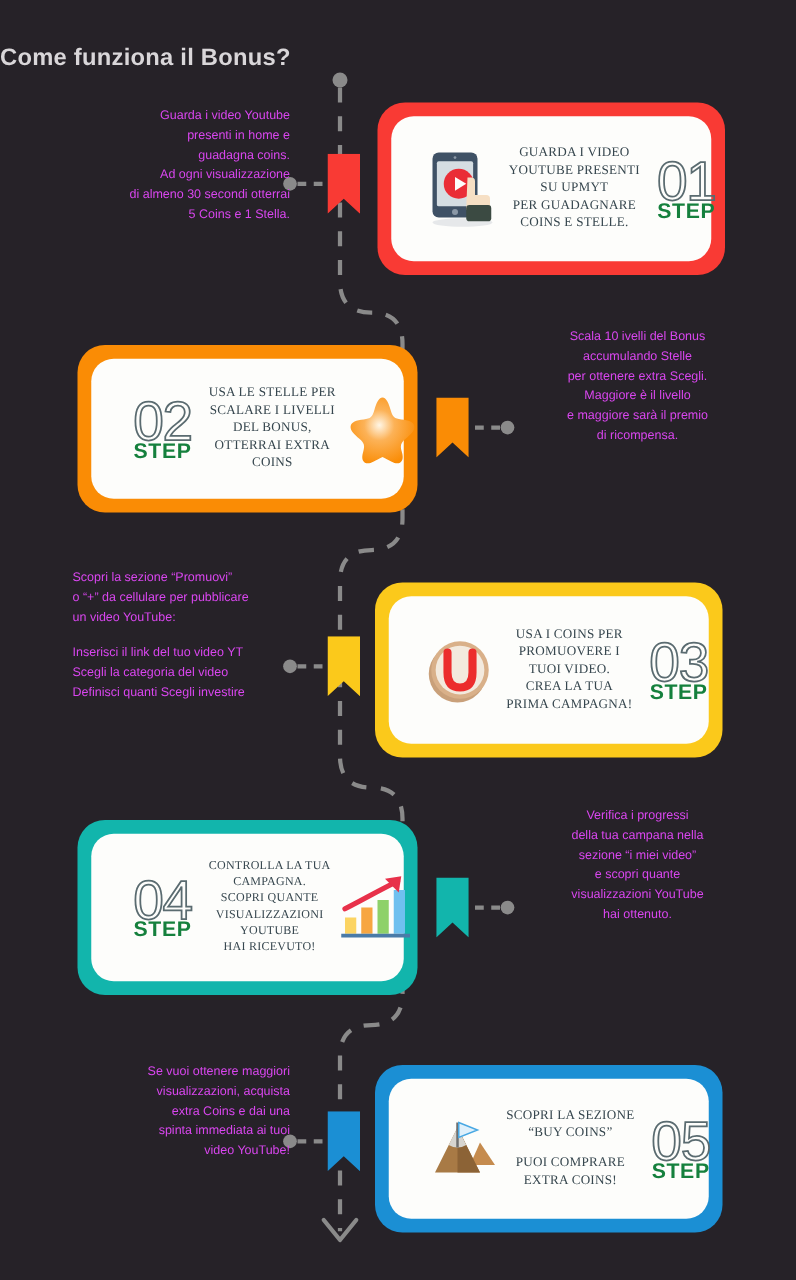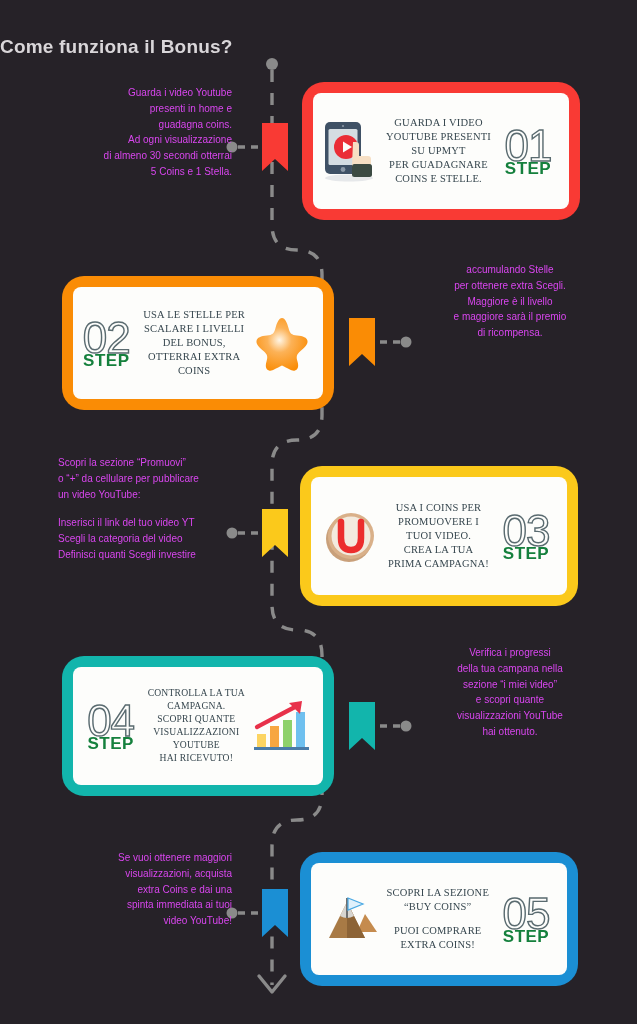--- a/index.html
+++ b/index.html
@@ -50,12 +50,12 @@
   }
   .card-inner {
     background: #fdfdfb;
-    border-radius: 8px;
+    border-radius: 18px;
     height: 100%;
     display: flex;
     align-items: center;
-    justify-content: flex-end;
-    padding: 6px 8px;
+    justify-content: space-between;
+    padding: 6px 24px;
     gap: 4px;
   }
 

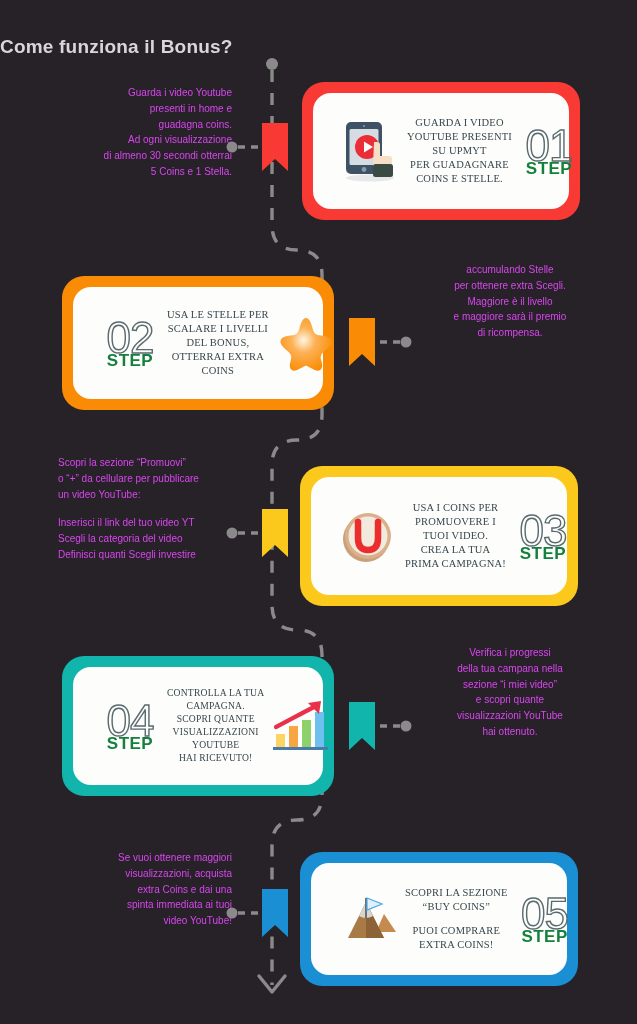--- a/index.html
+++ b/index.html
@@ -255,6 +255,7 @@
   </div>
 
   <div class="side-text align-center" style="left:396px; top:262px; width:228px;">
+    <span class="ln">Scala 10 ivelli del Bonus</span>
     <span class="ln">accumulando Stelle</span>
     <span class="ln">per ottenere extra Scegli.</span>
     <span class="ln">Maggiore è il livello</span>

